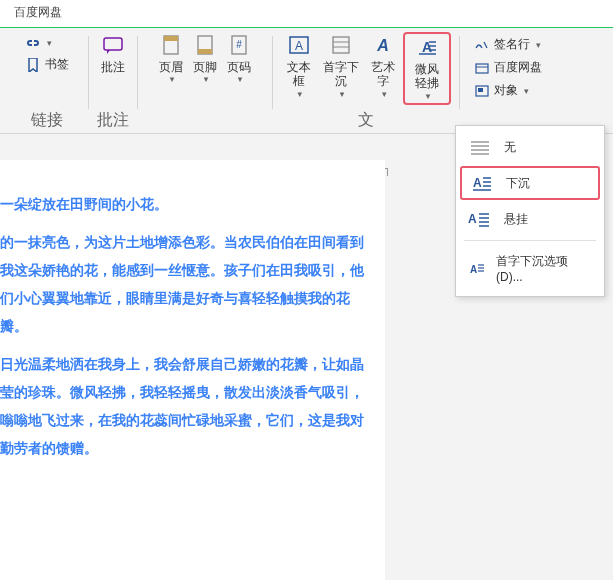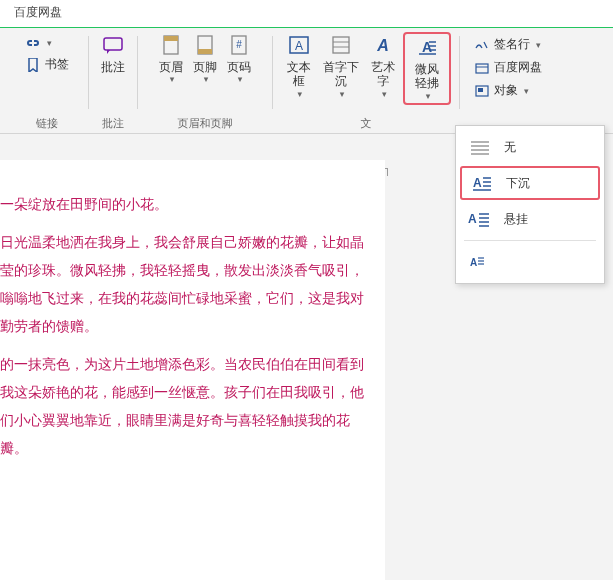--- a/index.html
+++ b/index.html
@@ -9,7 +9,7 @@
     .ribbon { background: #f3f3f3; display: flex; border-bottom: 1px solid #d4d4d4; padding: 4px 8px 0 8px; height: 106px; }
     .group { display: flex; flex-direction: column; align-items: center; padding: 0 6px; position: relative; }
     .group-sep { width: 1px; background: #d4d4d4; margin: 4px 2px 24px 2px; }
-    .group-label { position: absolute; bottom: 2px; font-size: 11px; color: #666; width: 100%; text-align: center; }
+    .group-label { position: absolute; bottom: 2px; font-size: 16px; color: #666; width: 100%; text-align: center; }
     .vbtn { display: flex; flex-direction: column; align-items: center; padding: 2px 4px; cursor: pointer; }
     .vbtn .ico { width: 22px; height: 22px; margin-bottom: 4px; display: flex; align-items: center; justify-content: center; }
     .vbtn .lbl { font-size: 12px; color: #333; text-align: center; line-height: 1.2; }

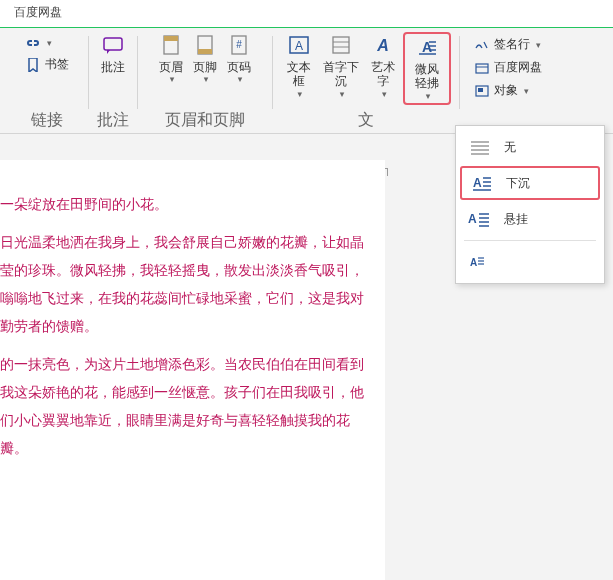--- a/index.html
+++ b/index.html
@@ -112,7 +112,6 @@
         <span class="chev">▾</span>
       </div>
     </div>
-    <div class="group-label">页眉和页脚</div>
   </div>
   <div class="group-sep"></div>
 

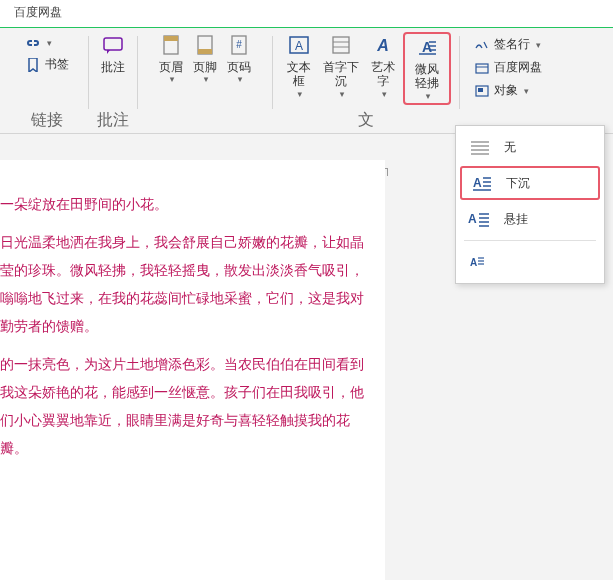--- a/index.html
+++ b/index.html
@@ -27,7 +27,7 @@
     .dd-lbl { font-size: 12px; color: #333; }
     .dd-sep { height: 1px; background: #e0e0e0; margin: 4px 8px; }
     .dd-opt { padding: 8px 12px; display: flex; gap: 10px; align-items: center; cursor: pointer; }
-    .doc { background: #fff; position: absolute; left: 0; top: 160px; width: 385px; height: 420px; padding: 30px 10px 10px 0; line-height: 2.0; font-size: 14px; color: #be185d; }
+    .doc { background: #fff; position: absolute; left: 0; top: 160px; width: 385px; height: 420px; padding: 30px 10px 10px 0; line-height: 2.0; font-size: 14px; color: #3b82f6; font-weight: bold; }
     .doc p { margin-bottom: 10px; text-align: left; }
     .corner { position: absolute; left: 378px; top: 168px; width: 10px; height: 10px; }
     .corner::before { content: ""; position: absolute; right: 0; top: 0; width: 8px; height: 1px; background: #999; }

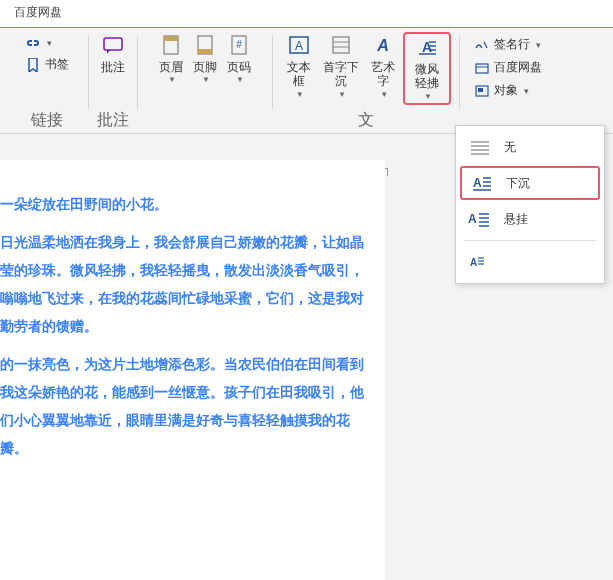--- a/index.html
+++ b/index.html
@@ -247,6 +247,7 @@
           <line x1="10" y1="9" x2="16" y2="9" stroke="#2b579a" stroke-width="1.2"></line>
         </svg>
       </span>
+    <span class="dd-lbl">首字下沉选项(D)...</span>
   </div>
 </div>
 

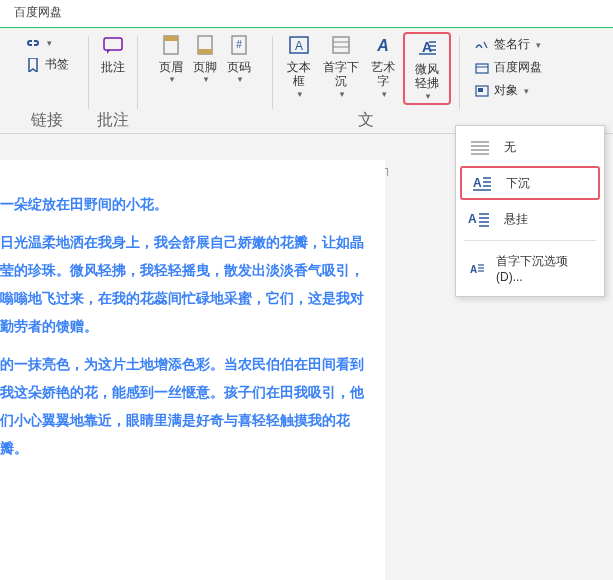--- a/index.html
+++ b/index.html
@@ -254,8 +254,8 @@
 <div class="corner"></div>
 <div class="doc">
   <p>一朵绽放在田野间的小花。</p>
+  <p>的一抹亮色，为这片土地增添色彩。当农民伯伯在田间看到我这朵娇艳的花，能感到一丝惬意。孩子们在田我吸引，他们小心翼翼地靠近，眼睛里满是好奇与喜轻轻触摸我的花瓣。</p>
   <p>日光温柔地洒在我身上，我会舒展自己娇嫩的花瓣，让如晶莹的珍珠。微风轻拂，我轻轻摇曳，散发出淡淡香气吸引，嗡嗡地飞过来，在我的花蕊间忙碌地采蜜，它们，这是我对勤劳者的馈赠。</p>
-  <p>的一抹亮色，为这片土地增添色彩。当农民伯伯在田间看到我这朵娇艳的花，能感到一丝惬意。孩子们在田我吸引，他们小心翼翼地靠近，眼睛里满是好奇与喜轻轻触摸我的花瓣。</p>
 </div>
 
 </body></html>

